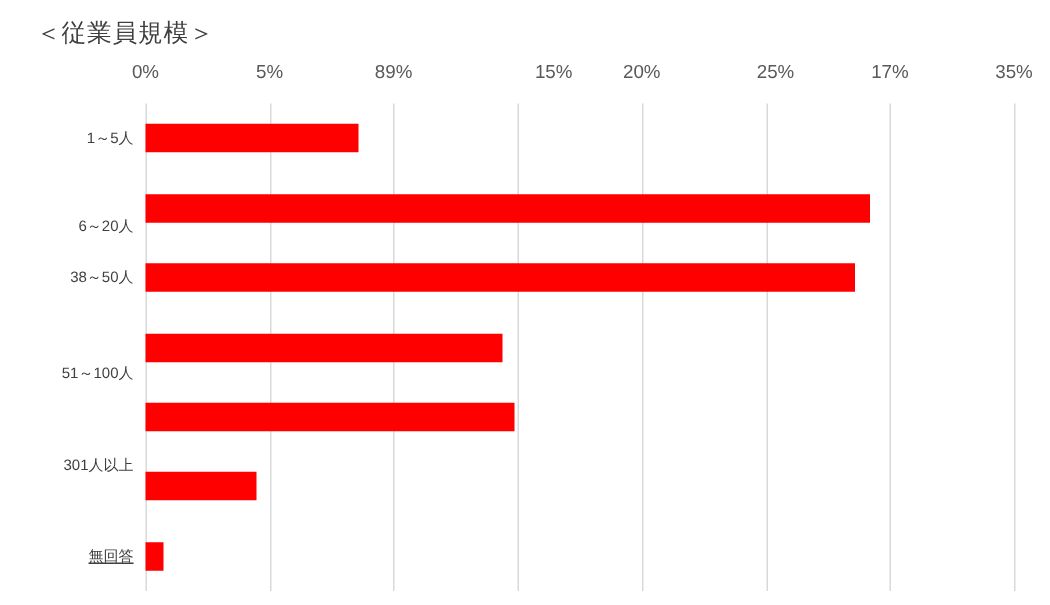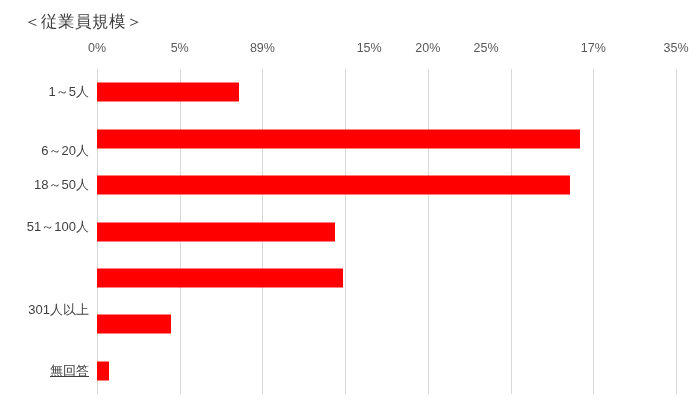--- a/index.html
+++ b/index.html
@@ -97,7 +97,7 @@
       <div class="xtick" style="left: 262.429px;">89%</div>
       <div class="xtick" style="left: 345.143px; margin-left: 24px;">15%</div>
       <div class="xtick" style="left: 427.857px;">20%</div>
-      <div class="xtick" style="left: 486px;">25%</div>
+      <div class="xtick" style="left: 517px;">25%</div>
       <div class="xtick" style="left: 593.286px;">17%</div>
       <div class="xtick" style="left: 676px;">35%</div>
     </div>

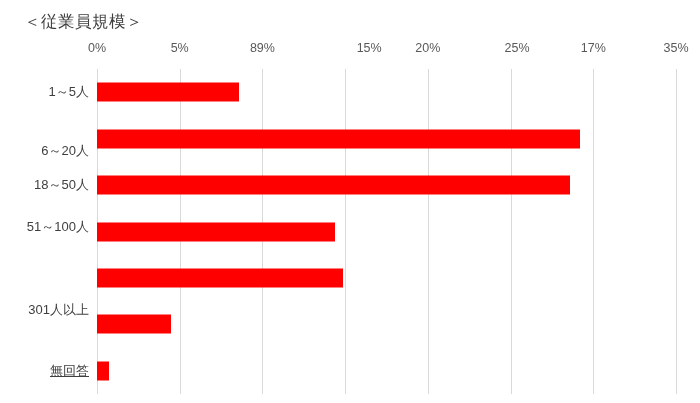--- a/index.html
+++ b/index.html
@@ -70,7 +70,7 @@
   .ytick {
     position: absolute;
     right: 0;
-    font-size: 13px;
+    font-size: 10px;
     color: #3f3f3f;
     white-space: nowrap;
     transform: translateY(-50%);

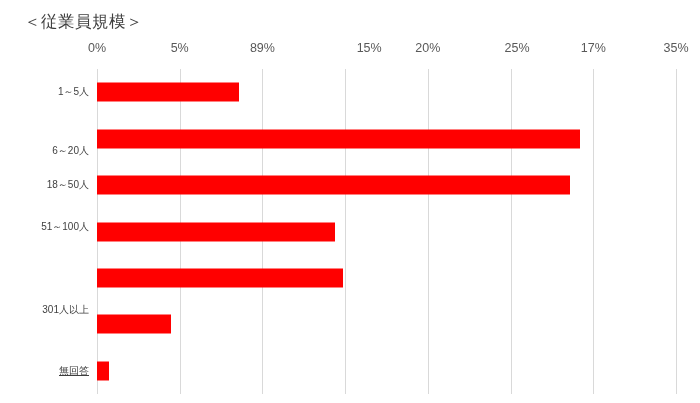--- a/index.html
+++ b/index.html
@@ -127,7 +127,7 @@
   <div id="ylabels">
       <div class="ytick" style="top: 23.2143px;">1～5人</div>
       <div class="ytick" style="top: 69.6429px; margin-top: 12px;">6～20人</div>
-      <div class="ytick" style="top: 116.071px;">18～50人</div>
+      <div class="ytick" style="top: 116.071px;">38～50人</div>
       <div class="ytick" style="top: 158px;">51～100人</div>
       <div class="ytick" style="top: 241px; margin-left: 29px;">301人以上</div>
       <div class="ytick" style="top: 301.786px; text-decoration: underline;">無回答</div>

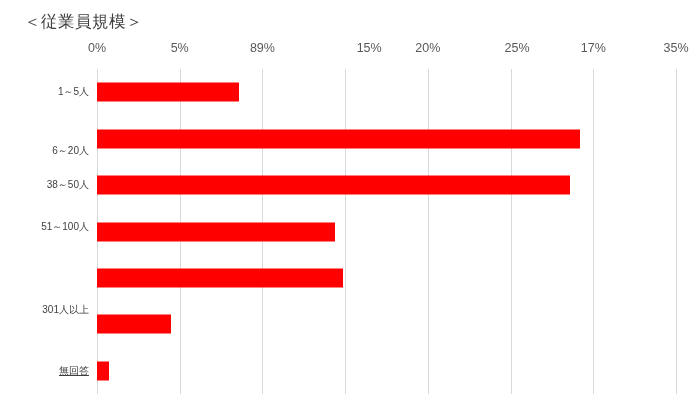--- a/index.html
+++ b/index.html
@@ -128,7 +128,7 @@
       <div class="ytick" style="top: 23.2143px;">1～5人</div>
       <div class="ytick" style="top: 69.6429px; margin-top: 12px;">6～20人</div>
       <div class="ytick" style="top: 116.071px;">38～50人</div>
-      <div class="ytick" style="top: 158px;">51～100人</div>
+      <div class="ytick" style="top: 180px;">51～100人</div>
       <div class="ytick" style="top: 241px; margin-left: 29px;">301人以上</div>
       <div class="ytick" style="top: 301.786px; text-decoration: underline;">無回答</div>
     </div>

